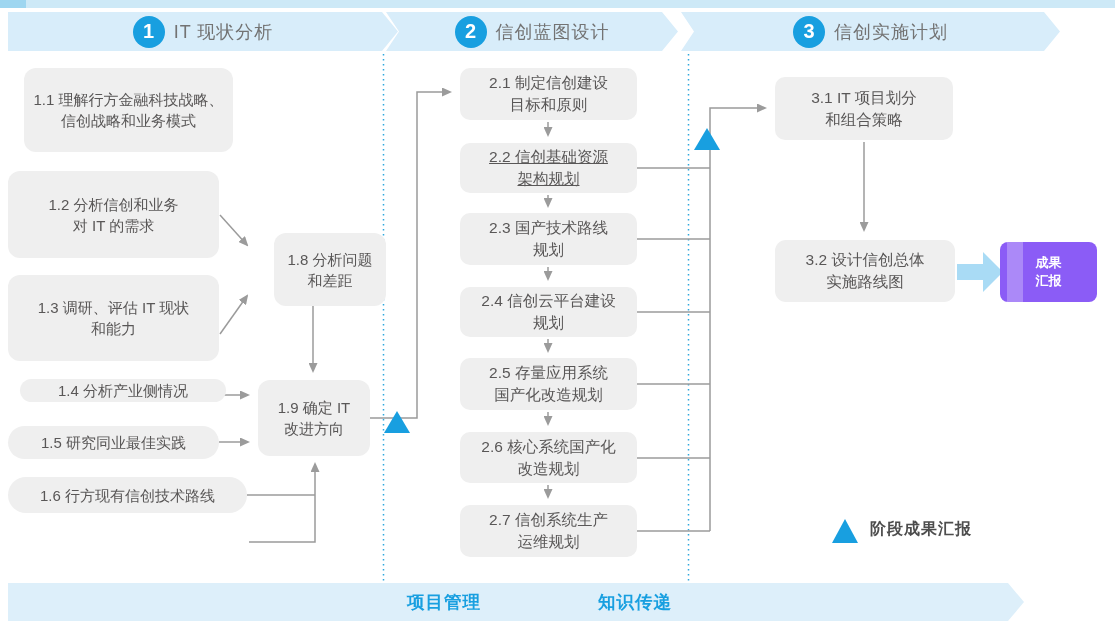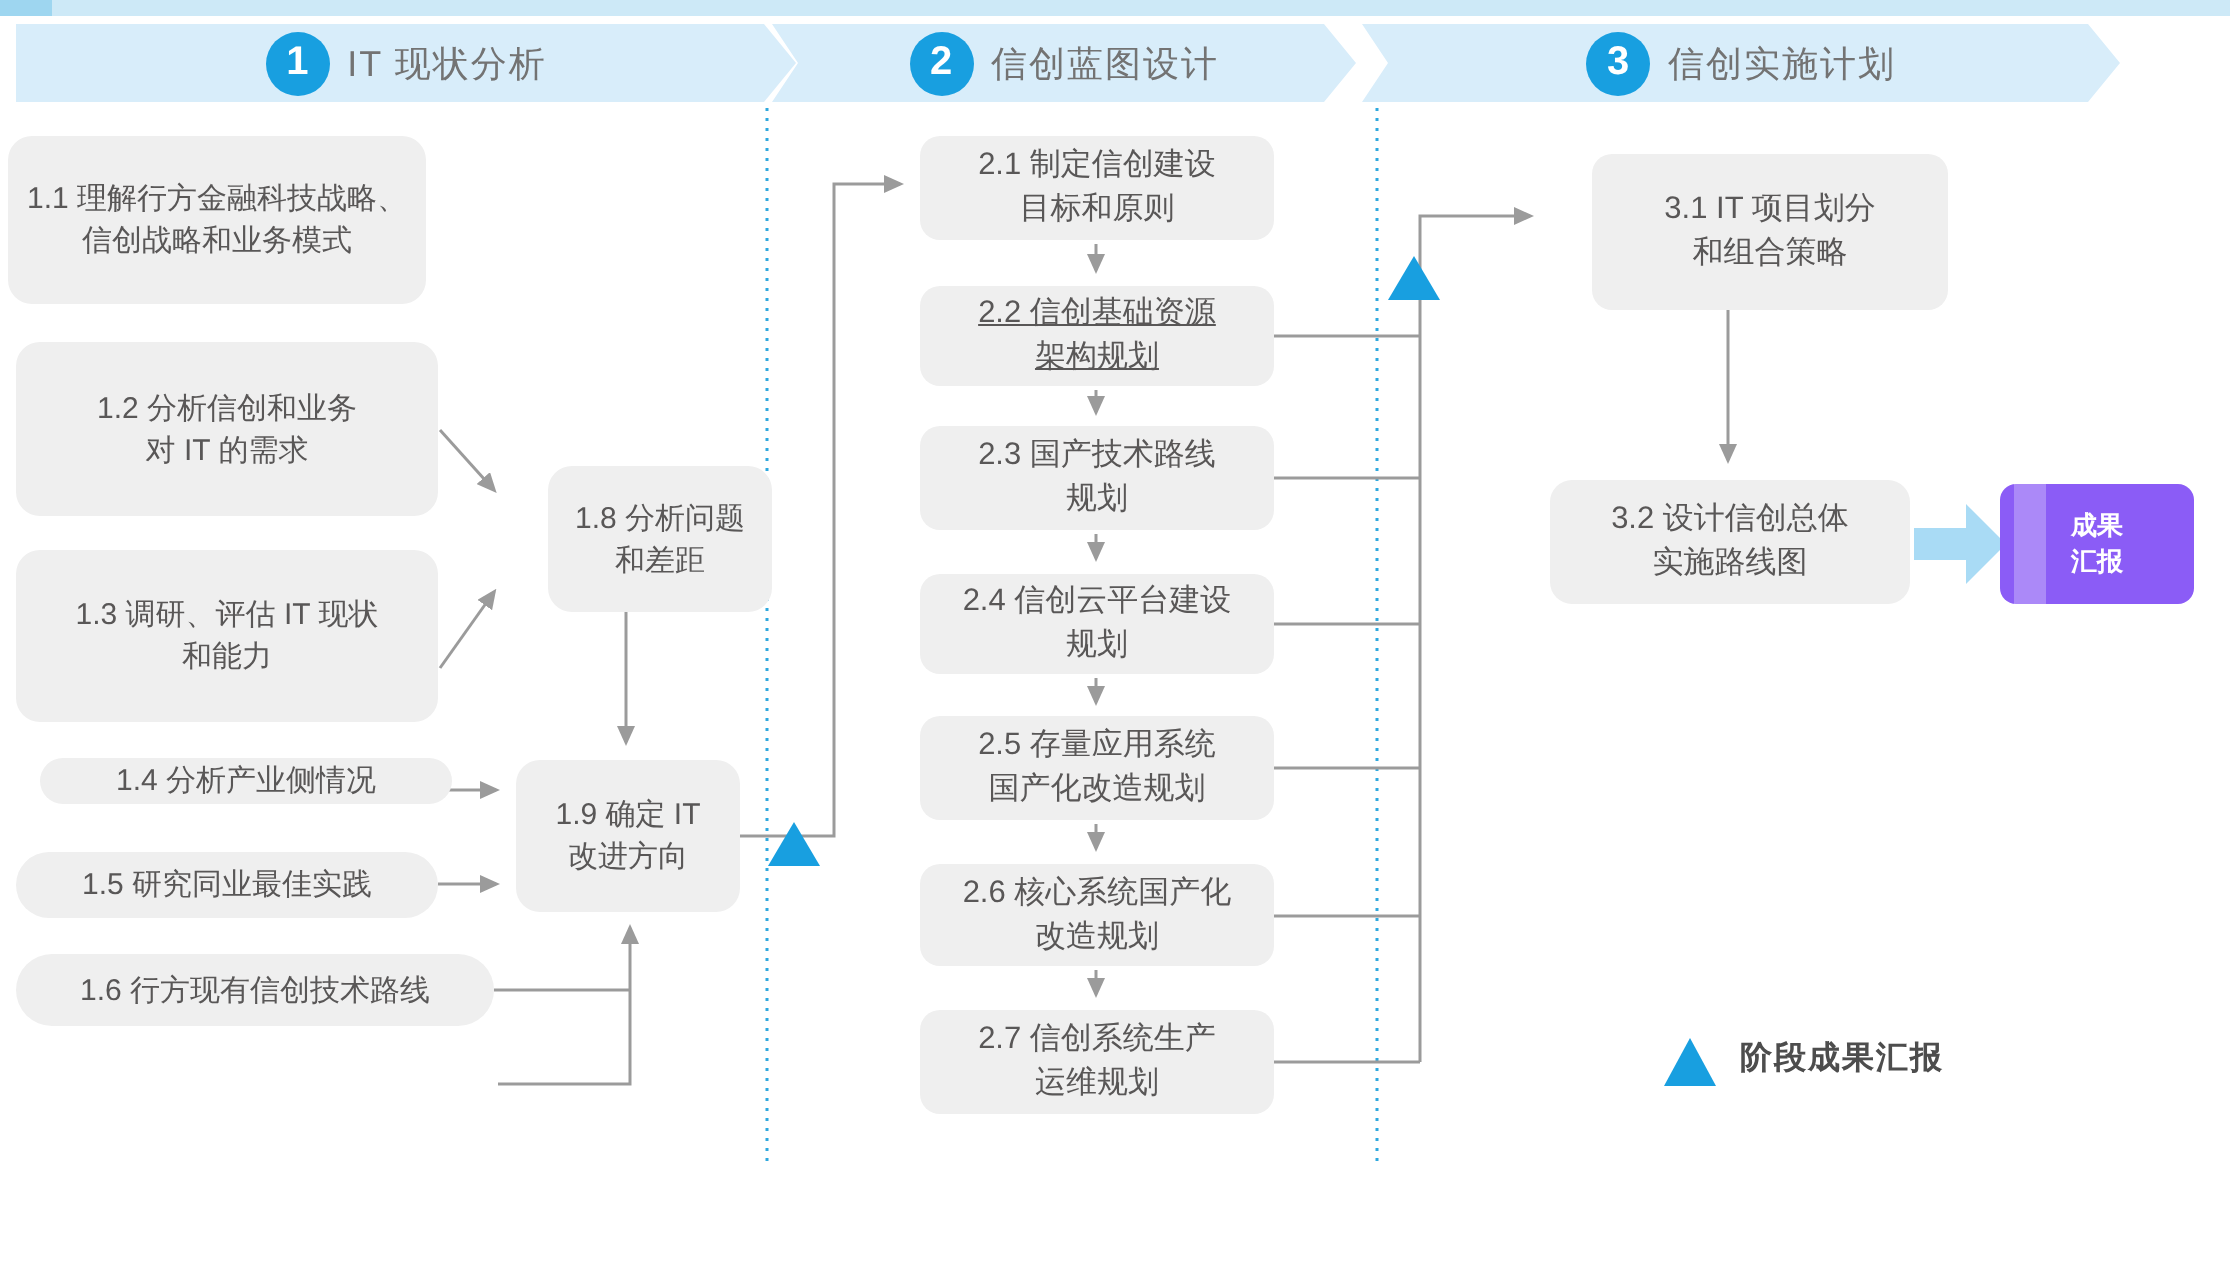--- a/index.html
+++ b/index.html
@@ -133,7 +133,7 @@
     <span class="ptitle">信创实施计划</span>
   </div>
 
-  <div class="gbox" style="left:4px;top:68px;width:209px;height:84px;">1.1 理解行方金融科技战略、
+  <div class="gbox" style="left:24px;top:68px;width:209px;height:84px;">1.1 理解行方金融科技战略、
 信创战略和业务模式</div>
   <div class="gbox" style="left:8px;top:171px;width:211px;height:87px;">1.2 分析信创和业务
 对 IT 的需求</div>

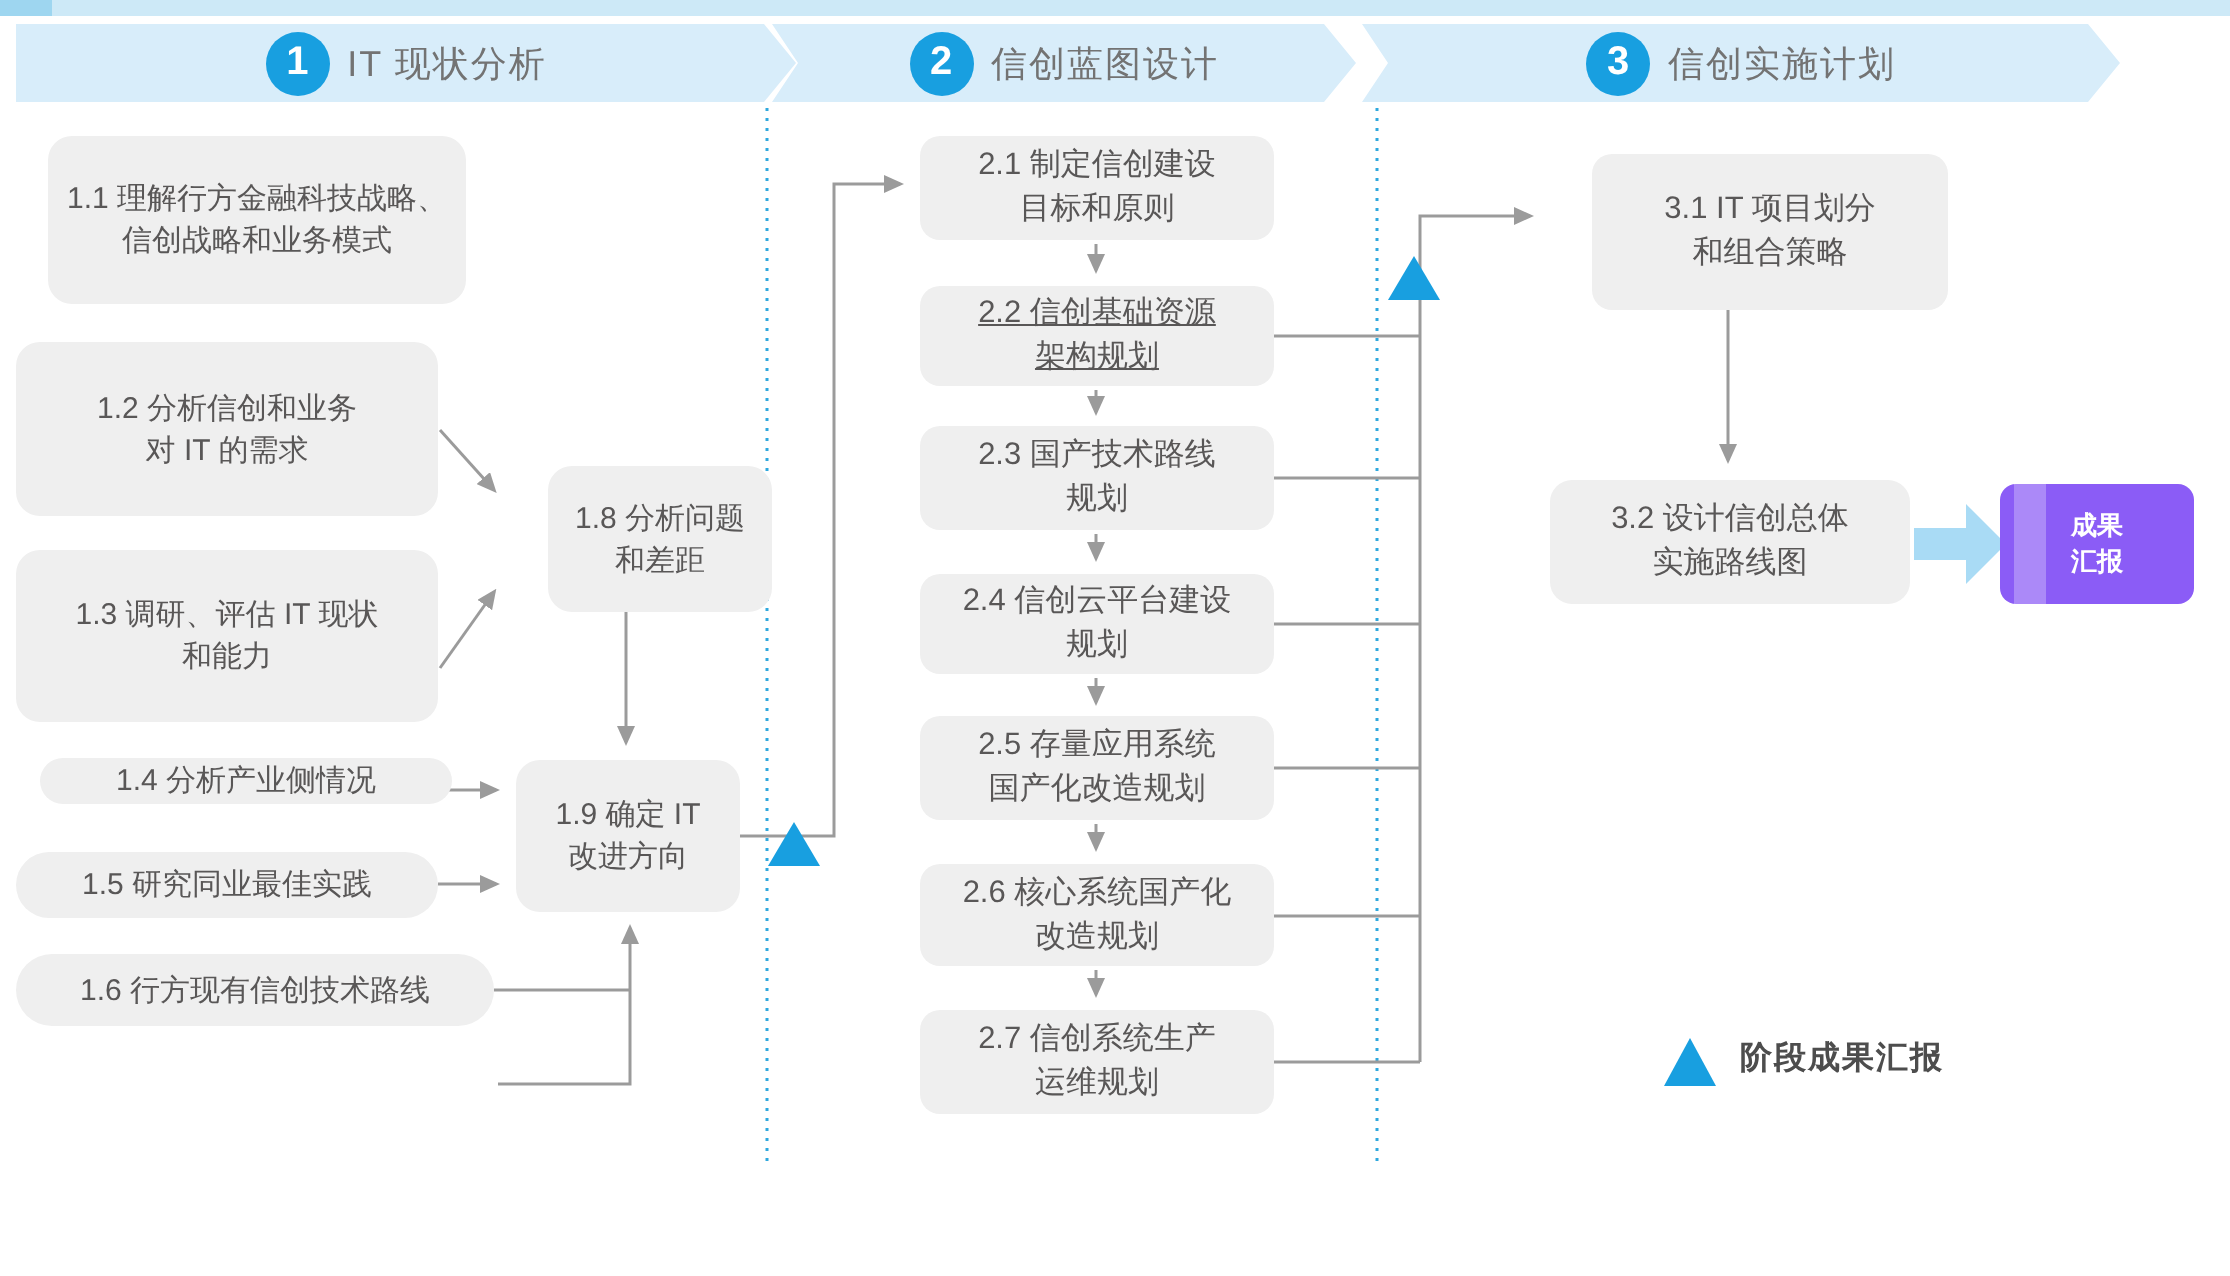--- a/index.html
+++ b/index.html
@@ -162,7 +162,7 @@
   <div class="gbox mid" style="left:460px;top:505px;width:177px;height:52px;">2.7 信创系统生产
 运维规划</div>
 
-  <div class="gbox mid" style="left:796px;top:77px;width:178px;height:78px;">3.1 IT 项目划分
+  <div class="gbox mid" style="left:775px;top:77px;width:178px;height:63px;">3.1 IT 项目划分
 和组合策略</div>
   <div class="gbox mid" style="left:775px;top:240px;width:180px;height:62px;border-radius:11px;">3.2 设计信创总体
 实施路线图</div>

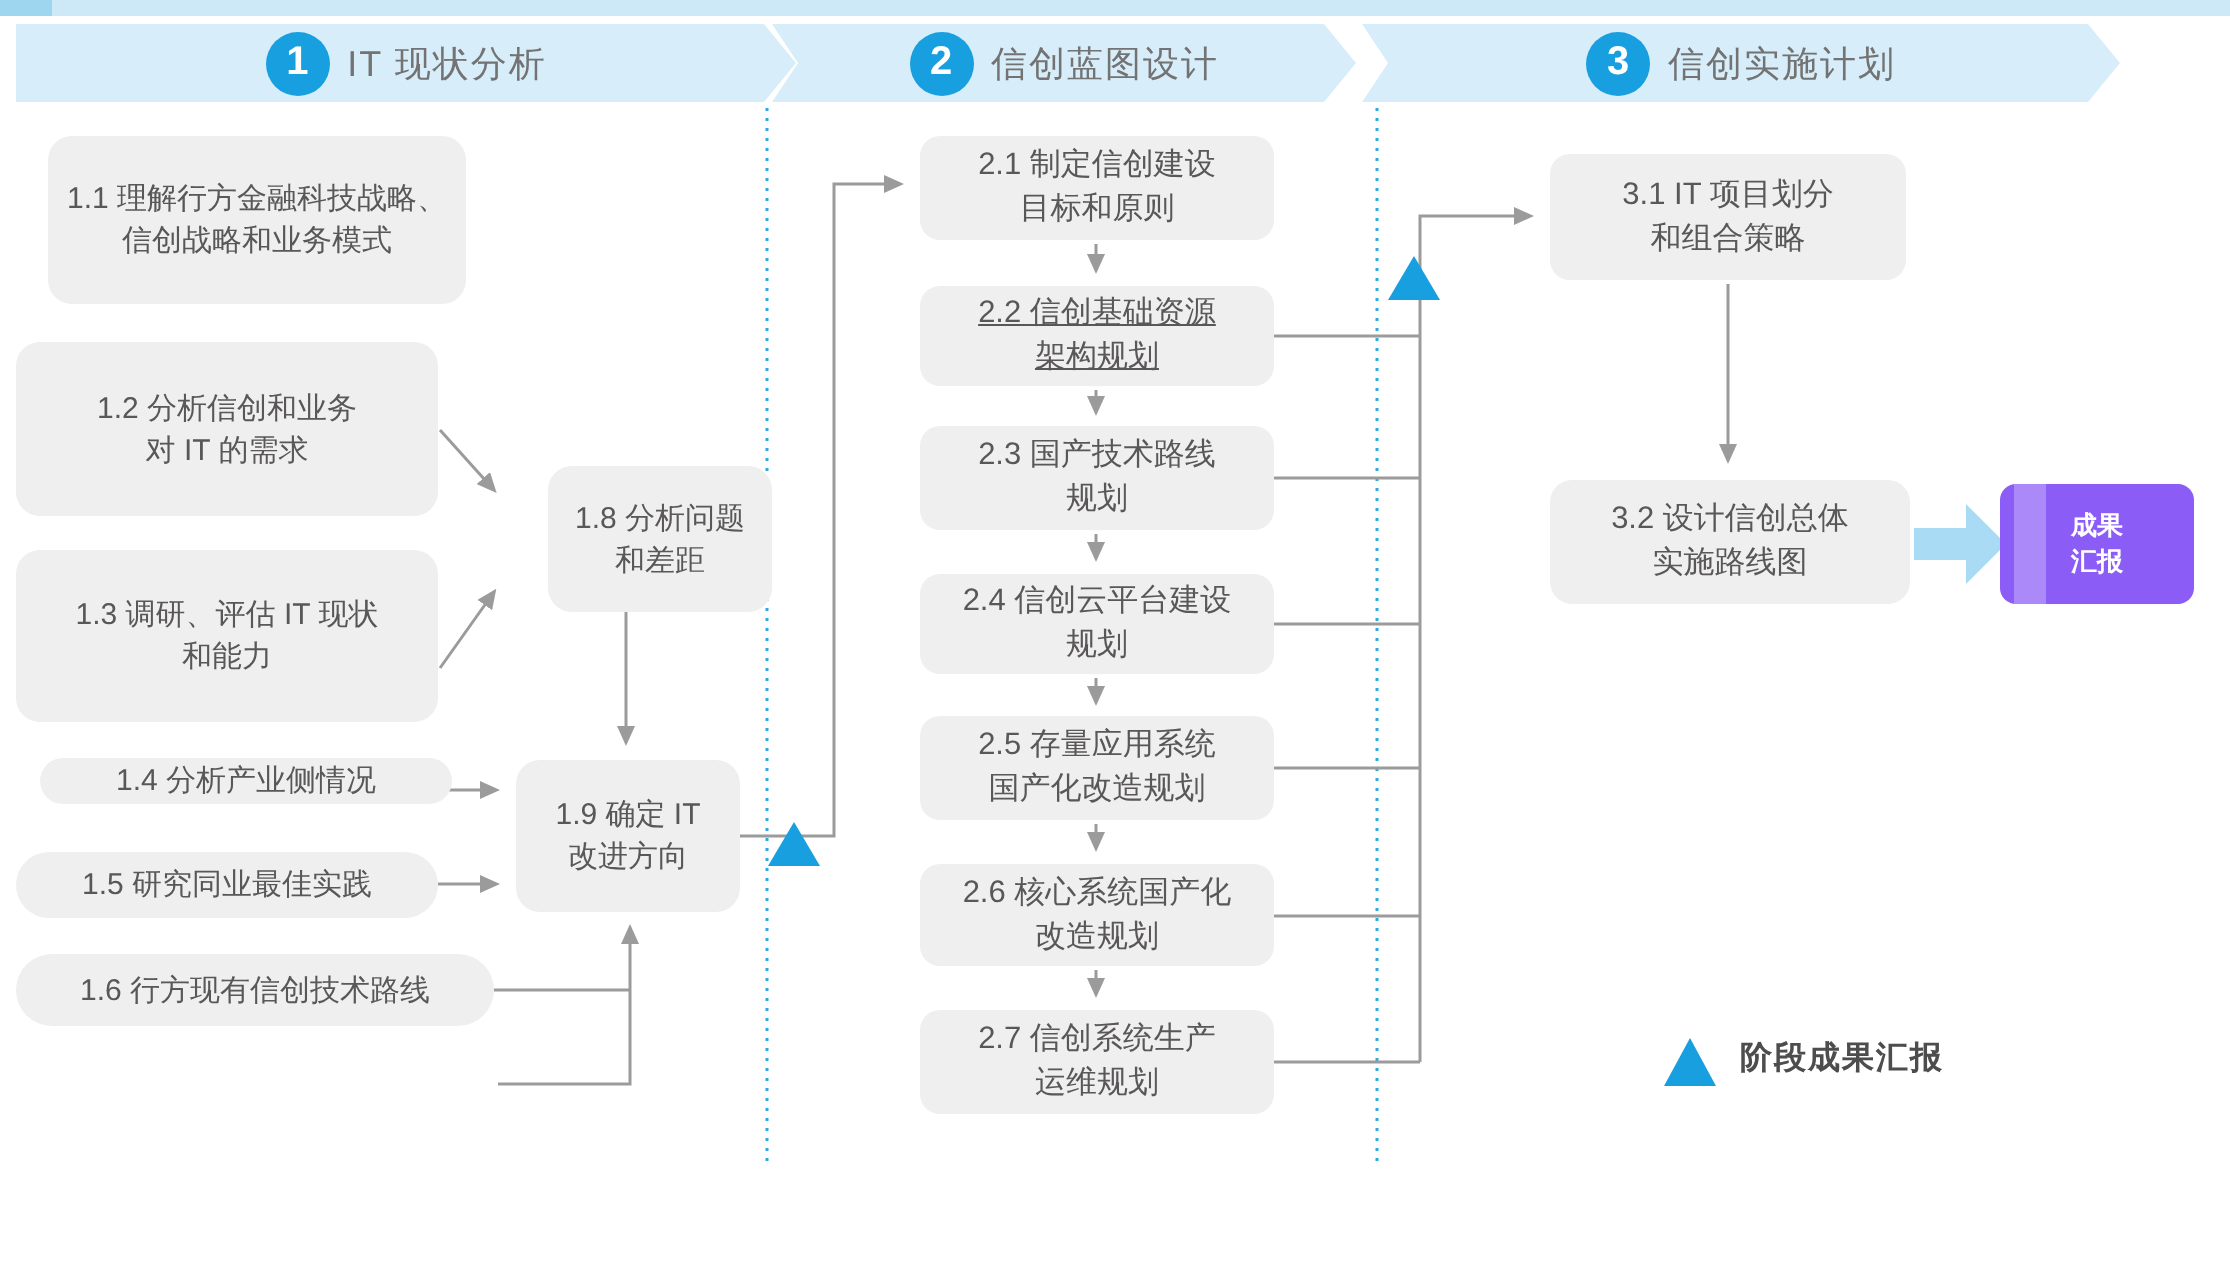--- a/index.html
+++ b/index.html
@@ -175,6 +175,10 @@
 
   <div class="legend-label">阶段成果汇报</div>
 
+  <div class="footer-banner">
+    <span class="footer-label" style="left:436px;">项目管理</span>
+    <span class="footer-label" style="left:627px;">知识传递</span>
+  </div>
 
 </div>
 

